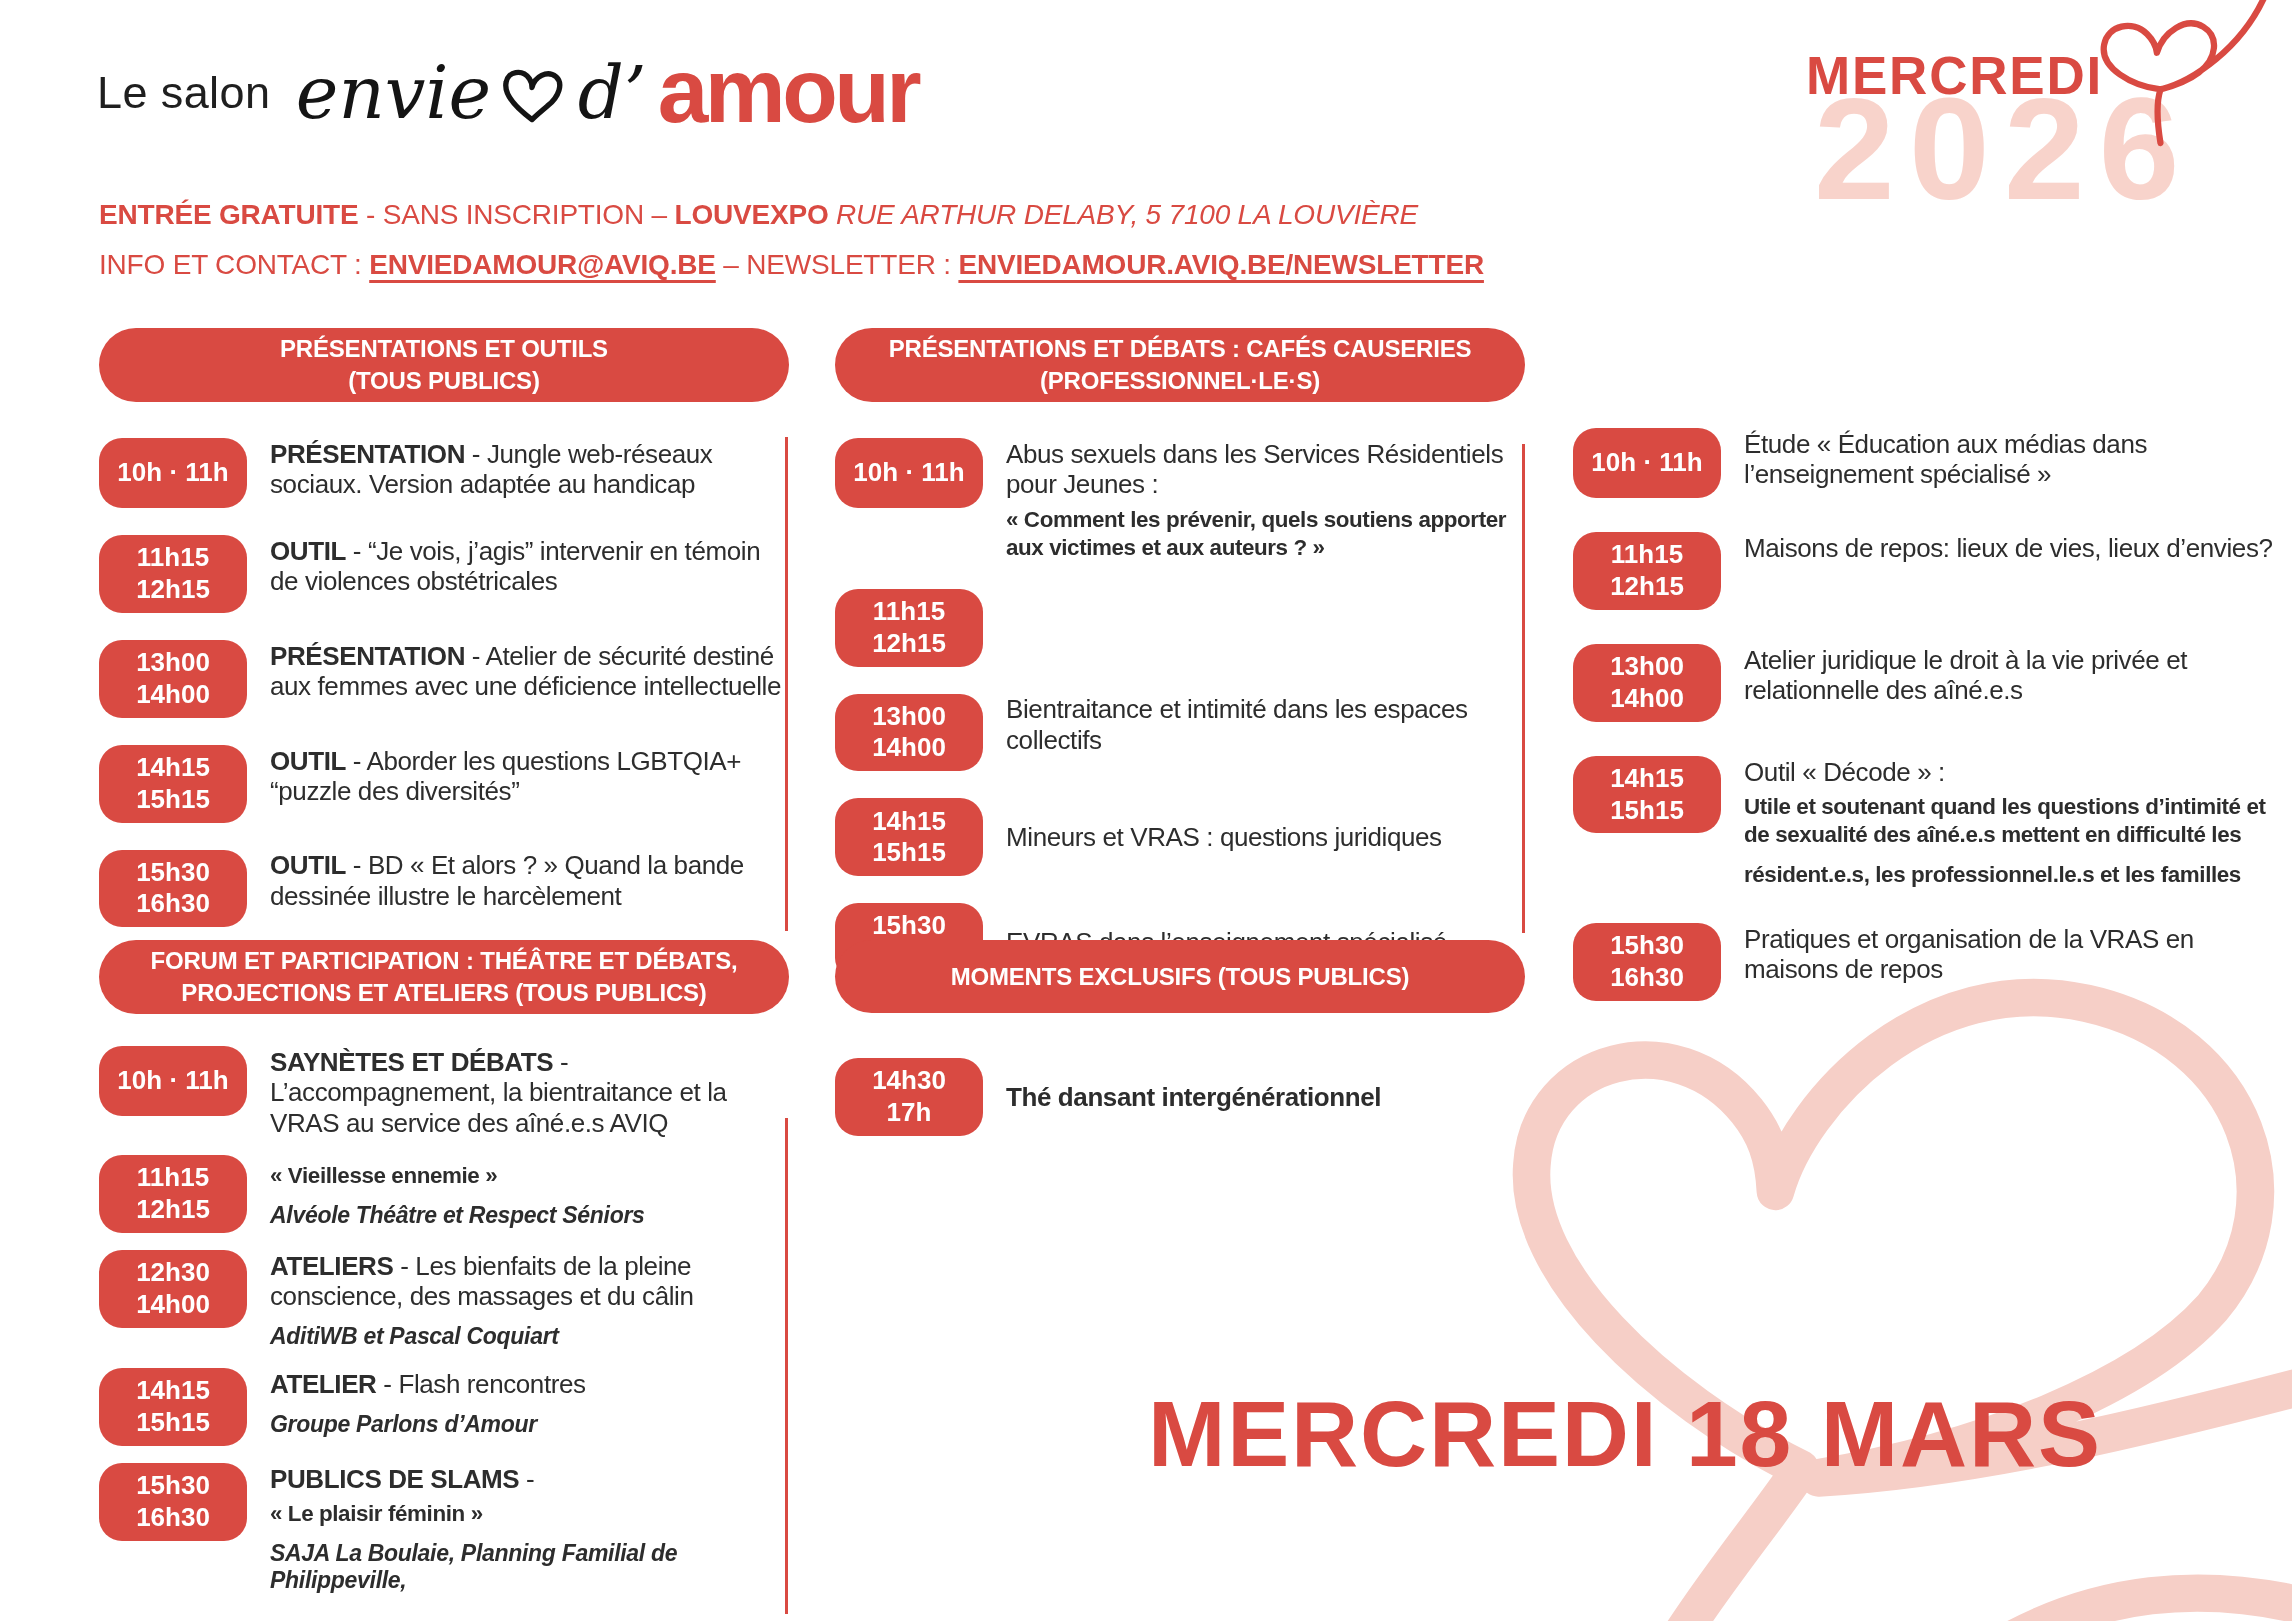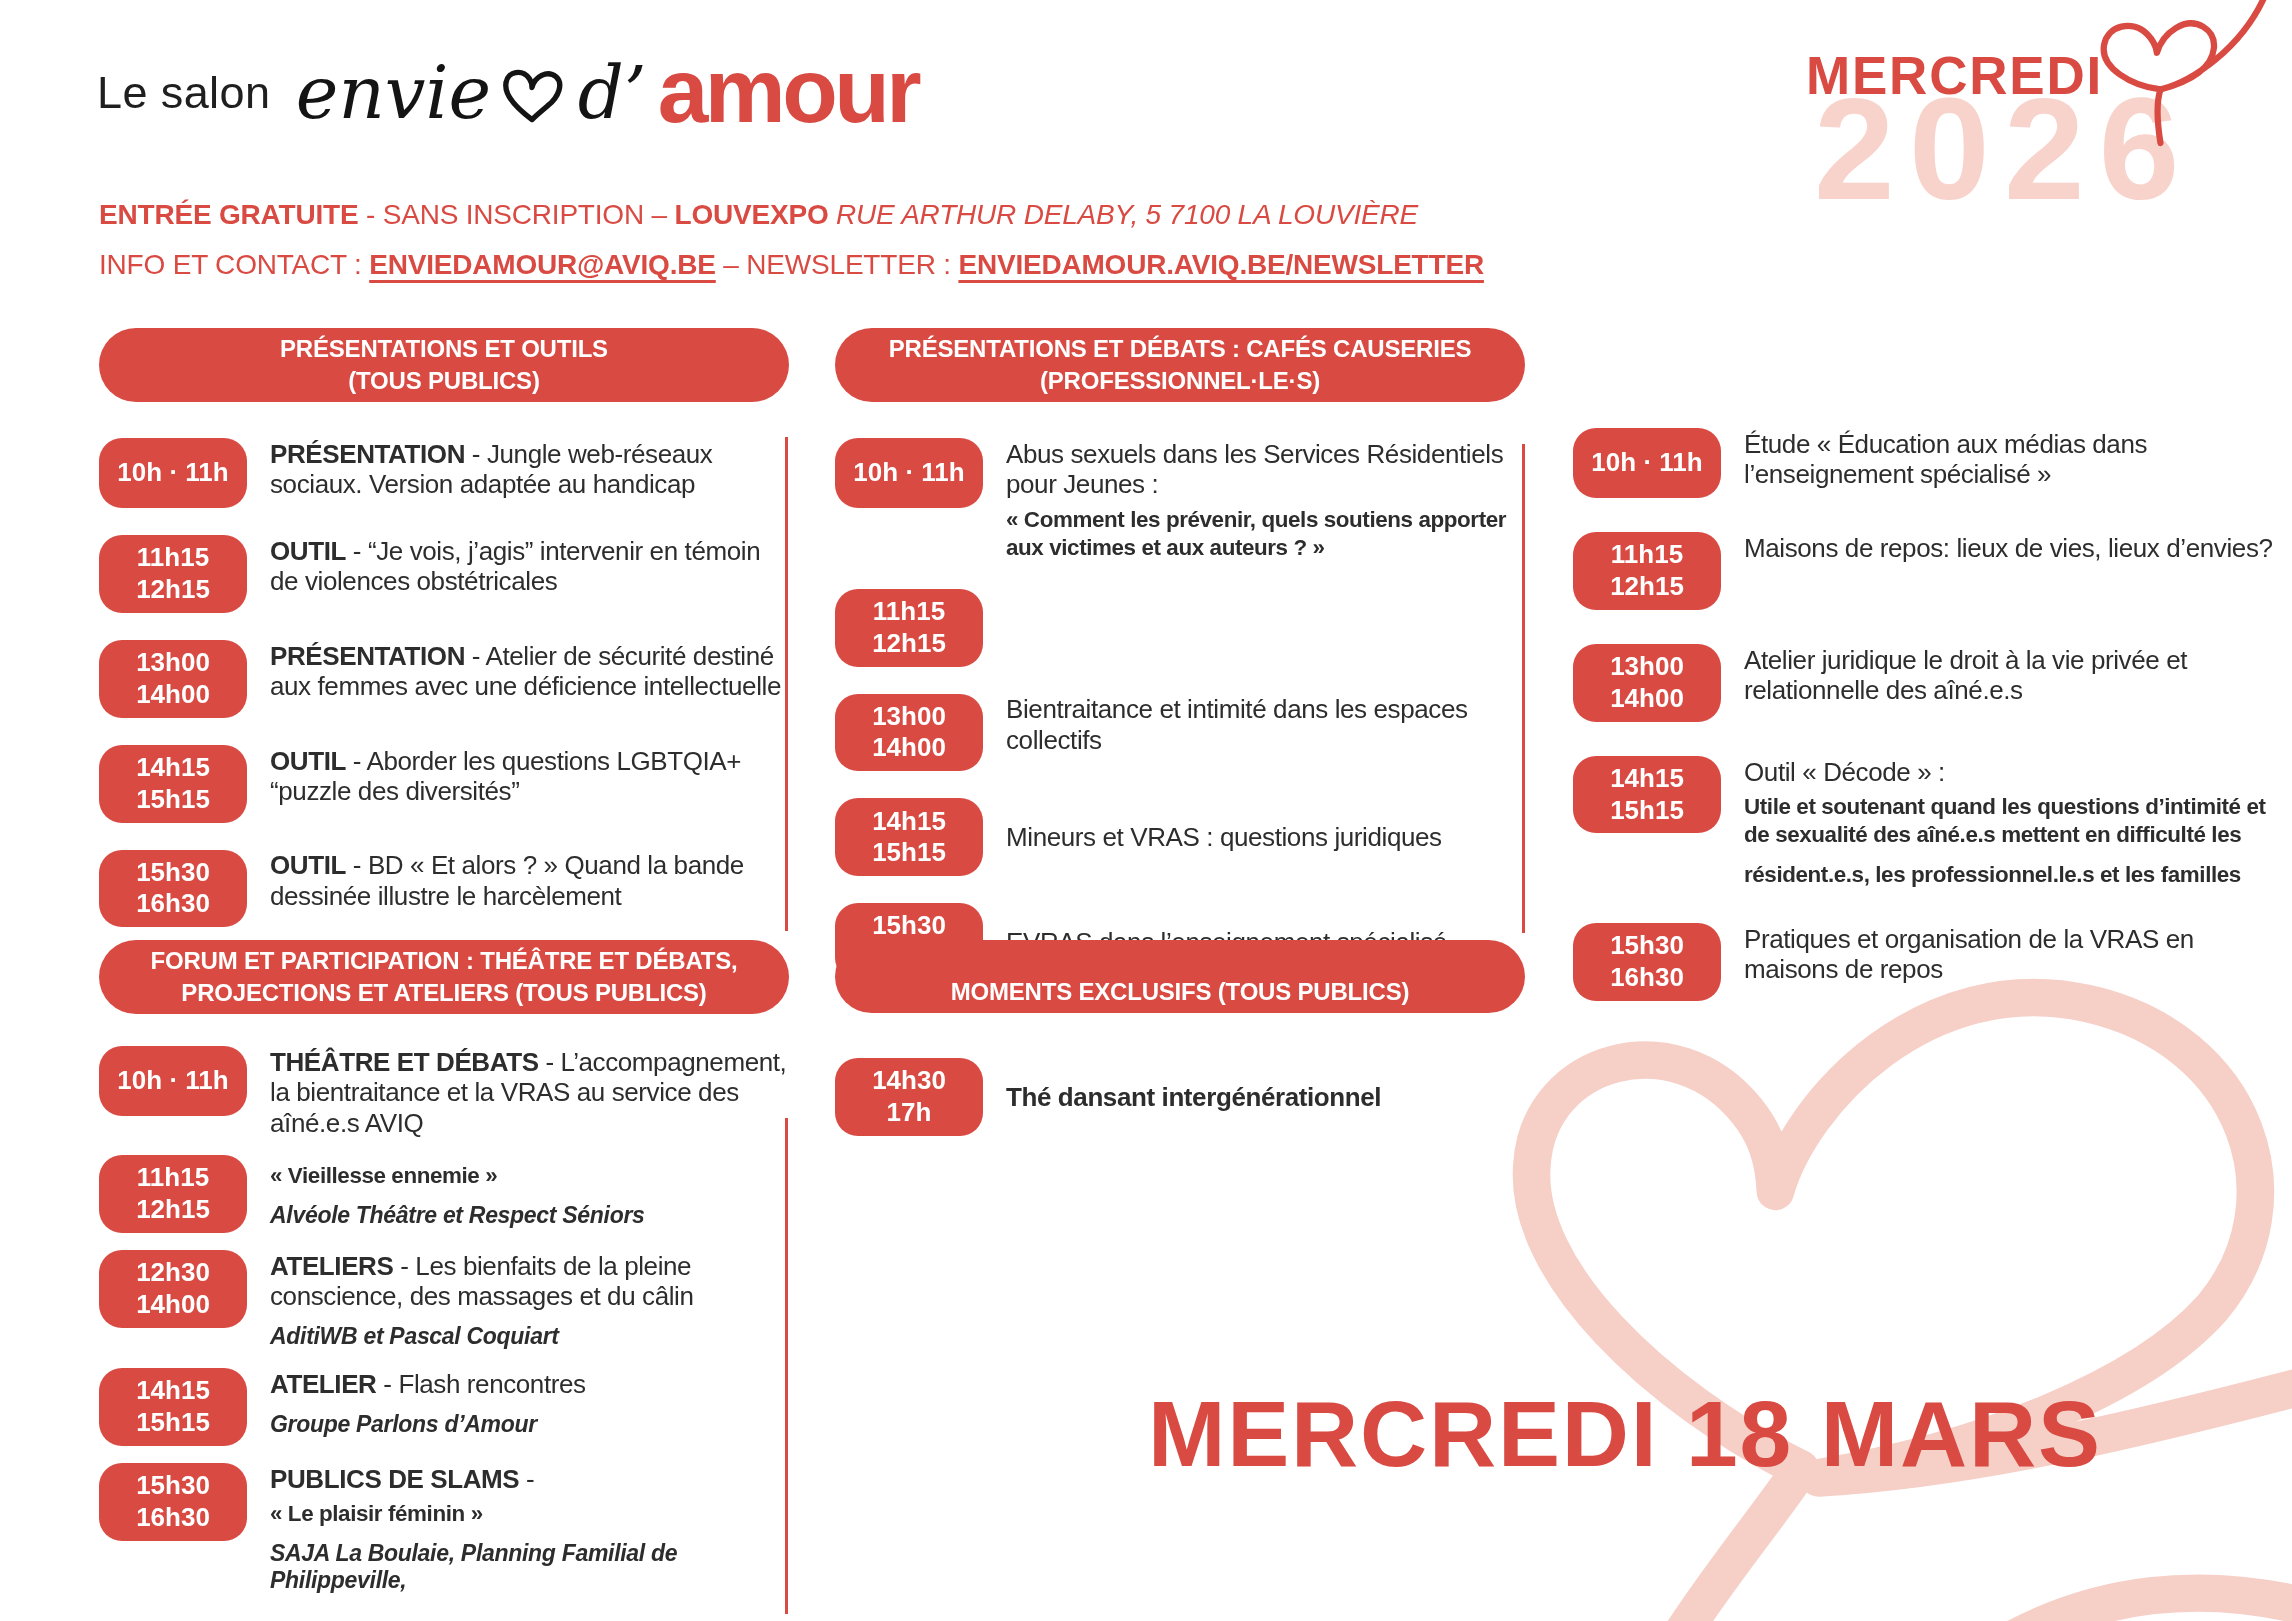--- a/index.html
+++ b/index.html
@@ -40,7 +40,7 @@
   #col2-bot{left:835px;top:940px;width:690px;}
   .pill{
     background:var(--red);color:#fff;border-radius:39px;min-height:73px;
-    display:flex;flex-direction:column;justify-content:flex-end;align-items:center;
+    display:flex;flex-direction:column;justify-content:center;align-items:center;
     text-align:center;font-weight:bold;font-size:24px;line-height:1.32;
     letter-spacing:-0.2px;padding:5.4px 19.7px;box-sizing:border-box;
   }

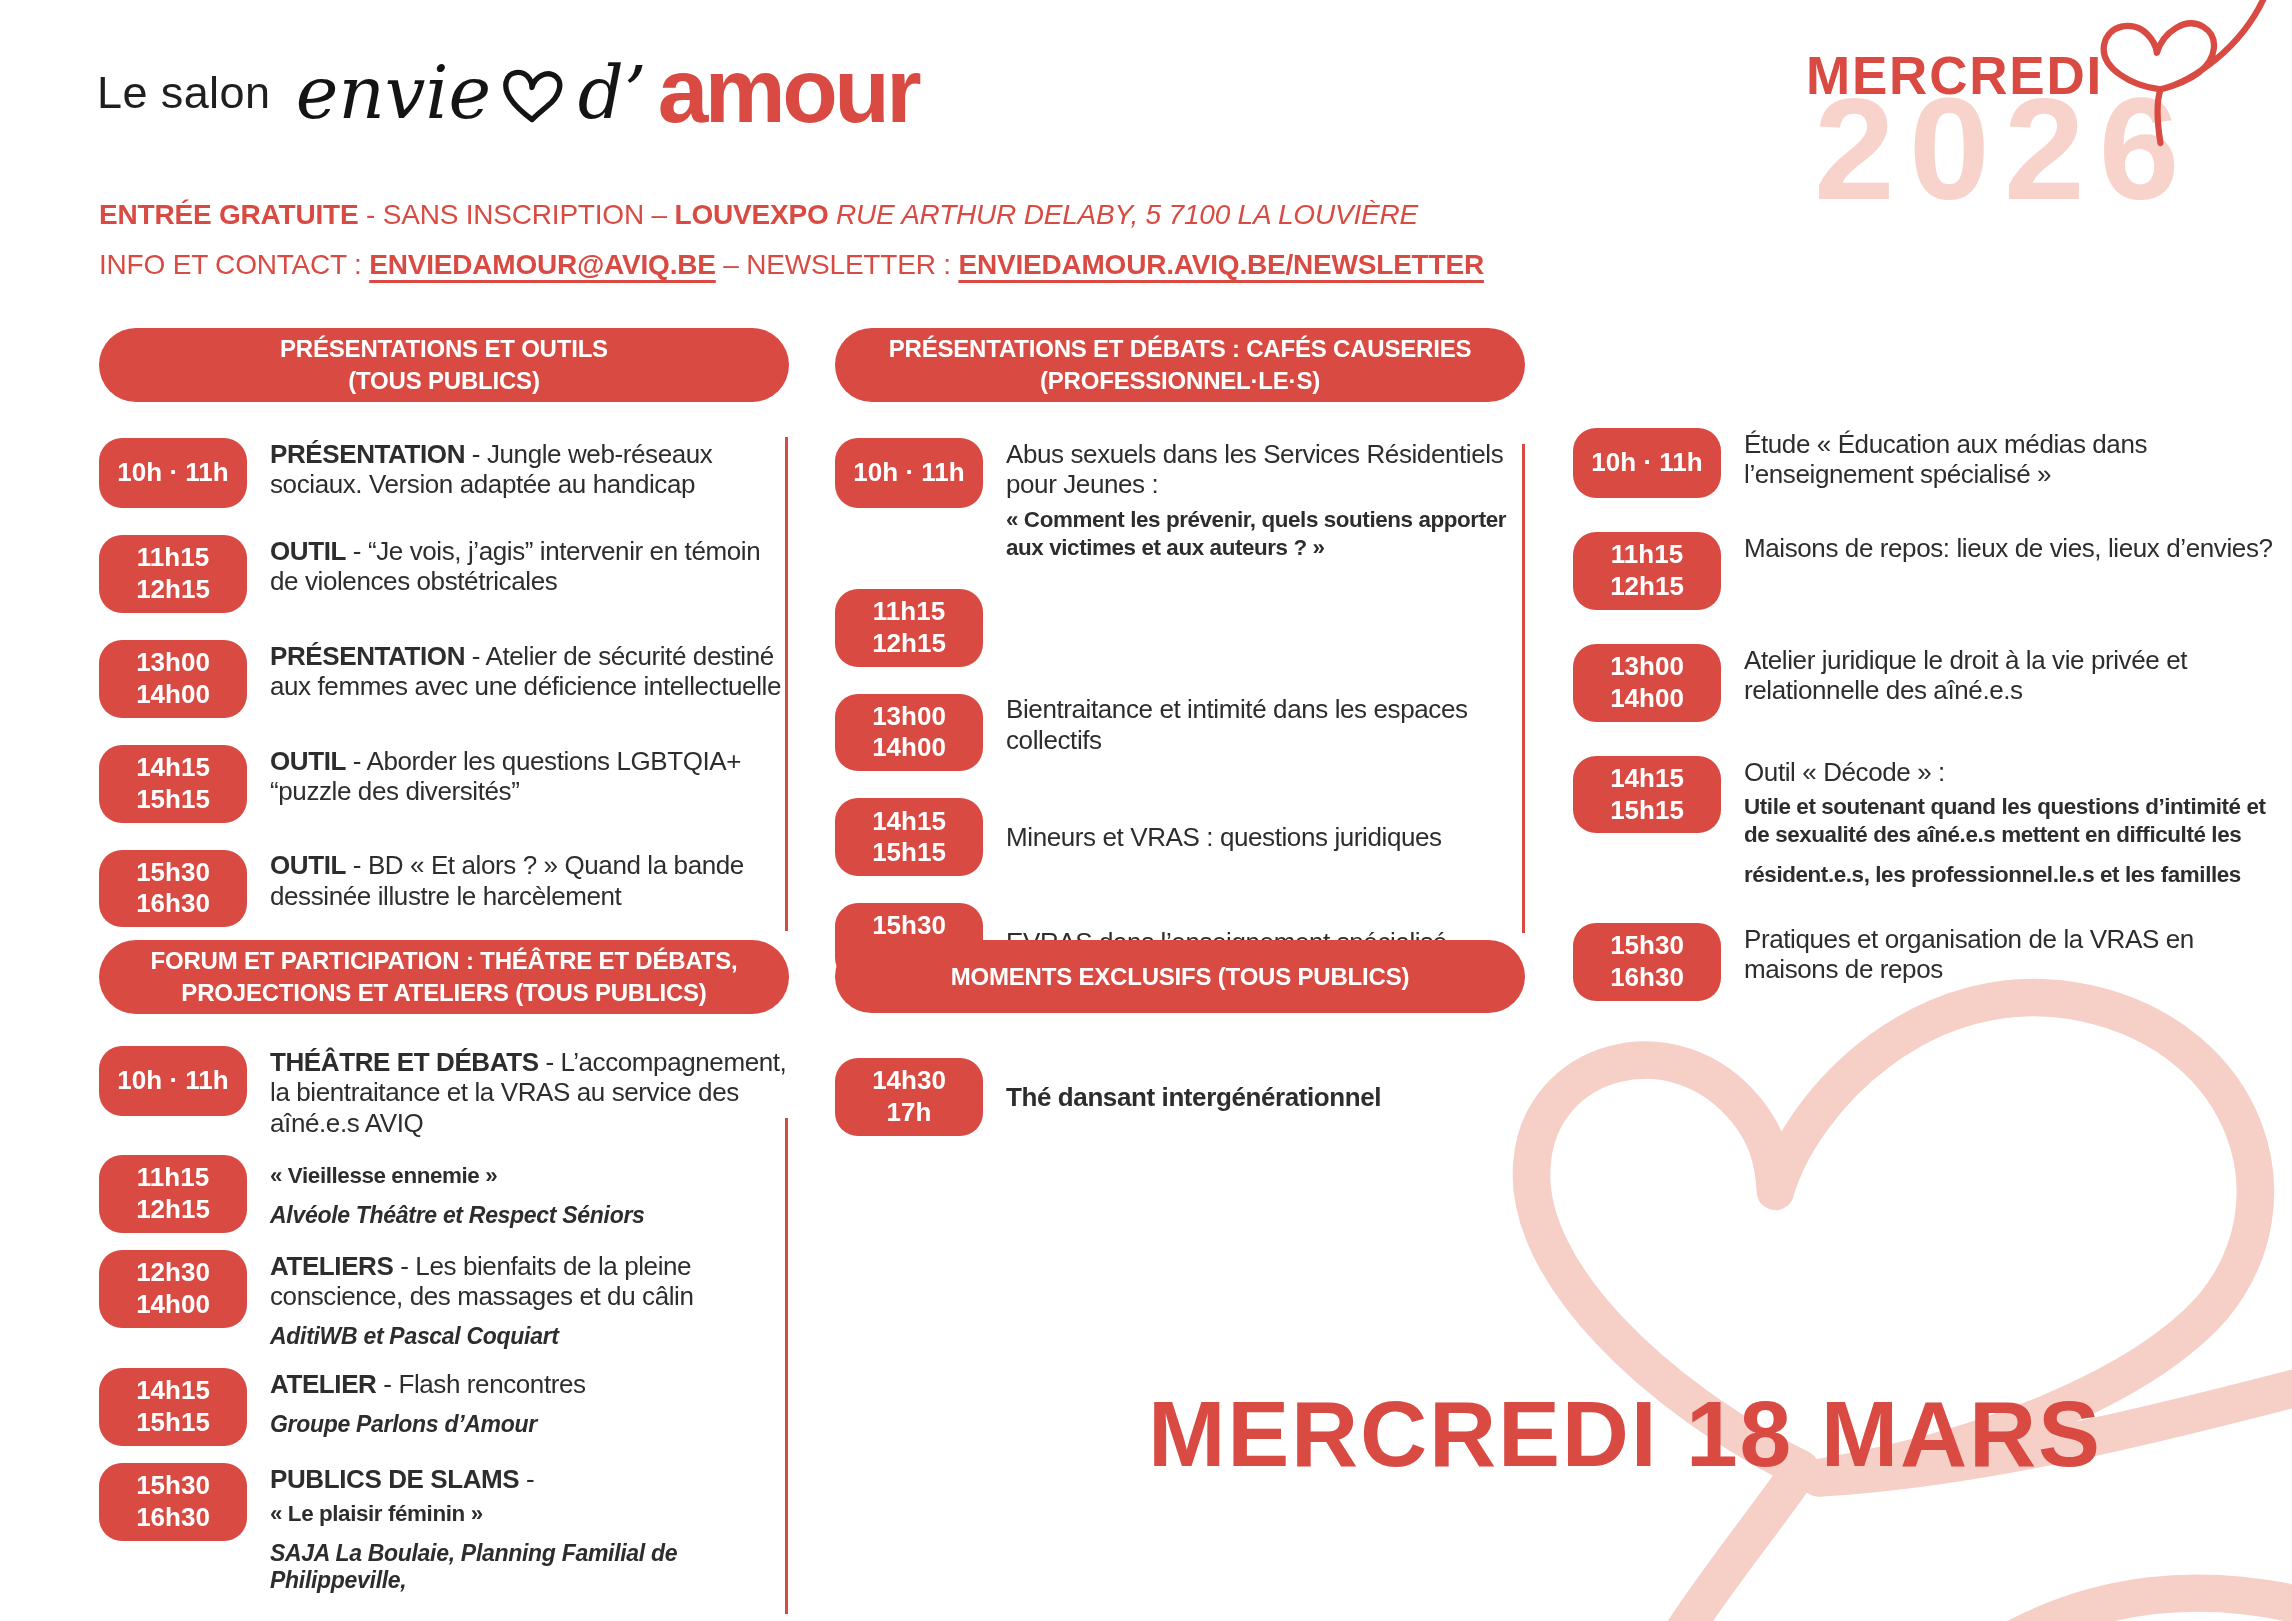--- a/index.html
+++ b/index.html
@@ -295,7 +295,7 @@
             <div>10h · 11h</div>
           </div>
           <div class="tx">
-            <p class="title"><strong>THÉÂTRE ET DÉBATS</strong><span> - L’accompagnement, la bientraitance et la VRAS au service des aîné.e.s AVIQ</span></p>
+            <p class="title"><strong>SAYNÈTES ET DÉBATS</strong><span> - L’accompagnement, la bientraitance et la VRAS au service des aîné.e.s AVIQ</span></p>
           </div>
         </div>
         <div class="row">

